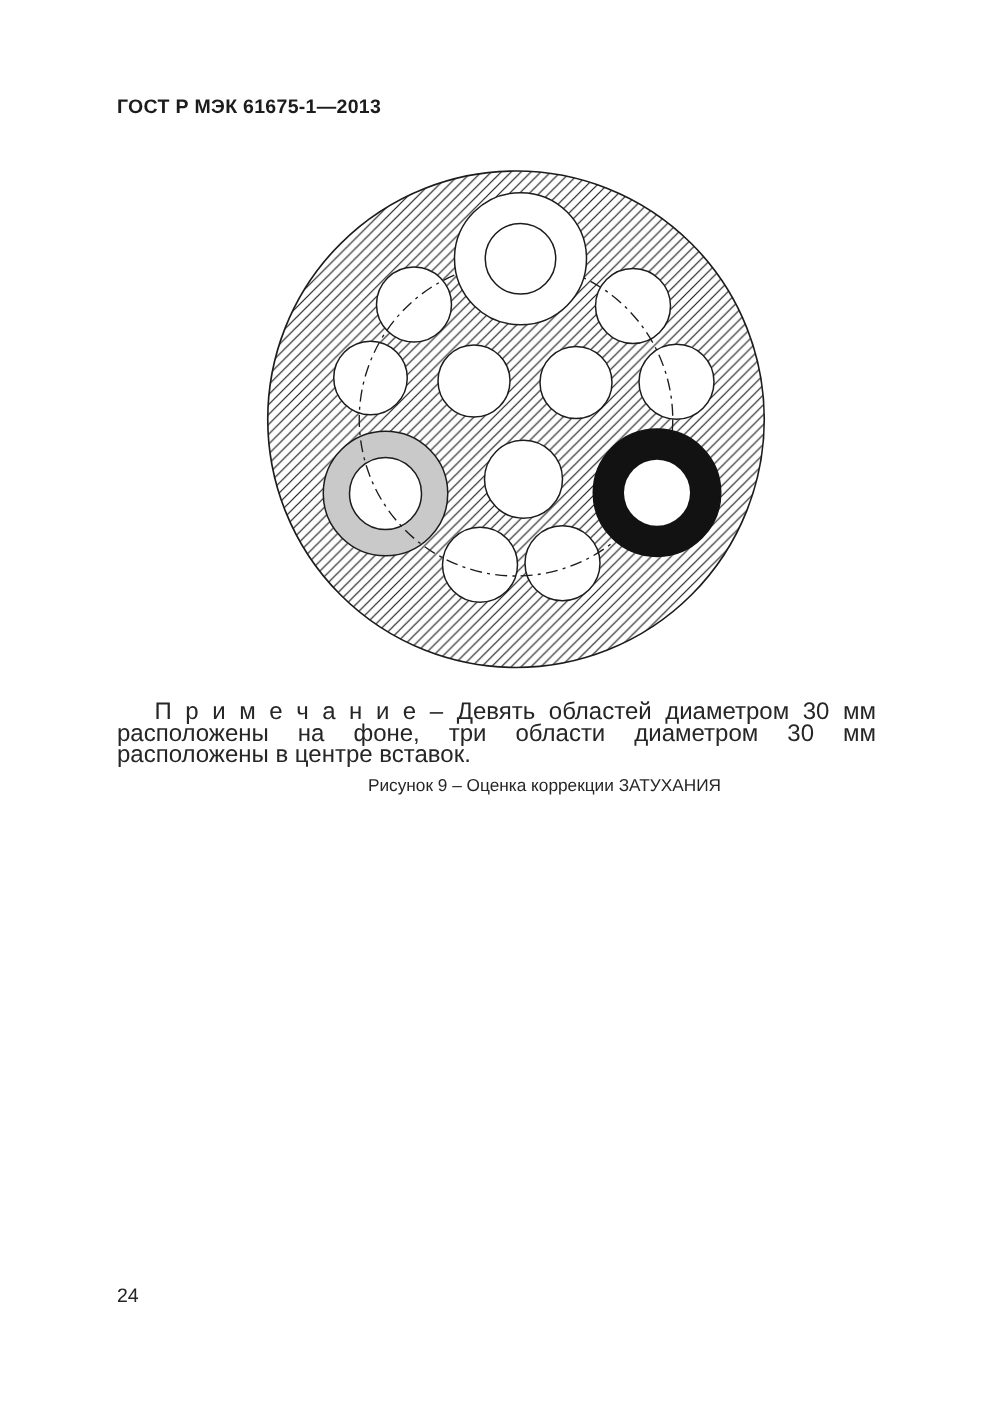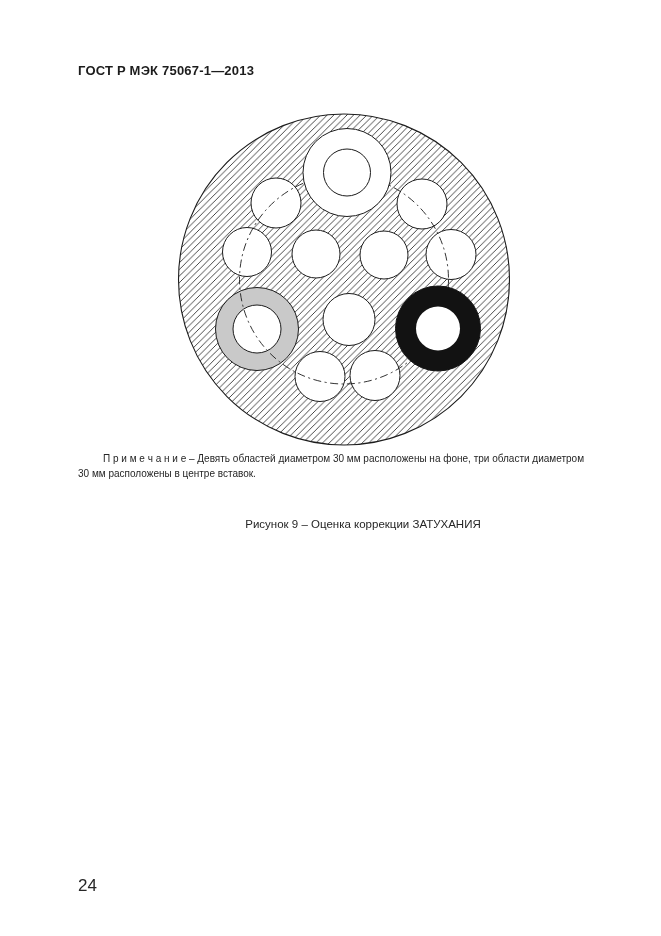--- a/index.html
+++ b/index.html
@@ -60,7 +60,7 @@
 </head>
 <body>
 
-<div class="doc-header">ГОСТ Р МЭК 75067-1—2013</div>
+<div class="doc-header">ГОСТ Р МЭК 61675-1—2013</div>
 
 <svg class="figure-svg" viewBox="170 103 350 352" xmlns="http://www.w3.org/2000/svg">
   <defs>

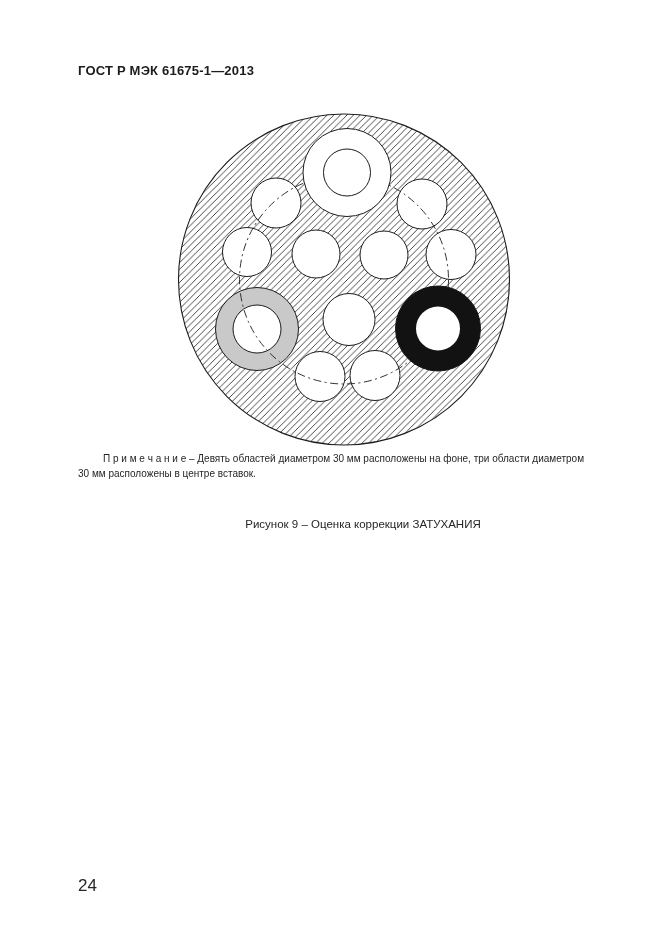--- a/index.html
+++ b/index.html
@@ -31,9 +31,9 @@
   .note-paragraph {
     position: absolute;
     left: 78px;
-    top: 442px;
+    top: 452px;
     width: 506px;
-    font-size: 10px;
+    font-size: 16px;
     line-height: 14.5px;
     text-align: justify;
     text-indent: 25px;

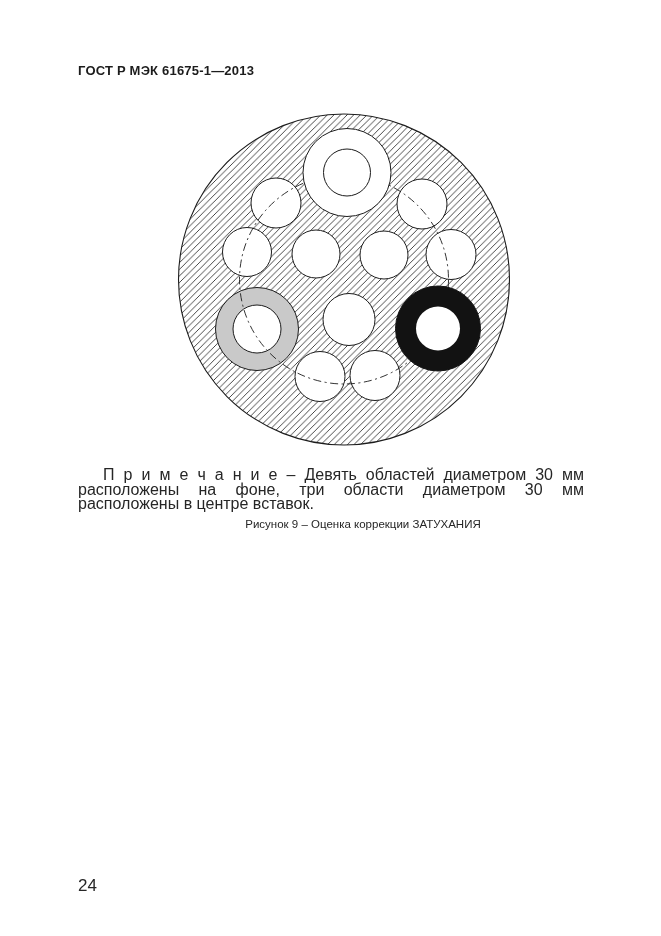--- a/index.html
+++ b/index.html
@@ -52,8 +52,8 @@
   .page-number {
     position: absolute;
     left: 78px;
-    top: 876px;
-    font-size: 17px;
+    top: 856px;
+    font-size: 13px;
     color: #262626;
   }
 </style>

